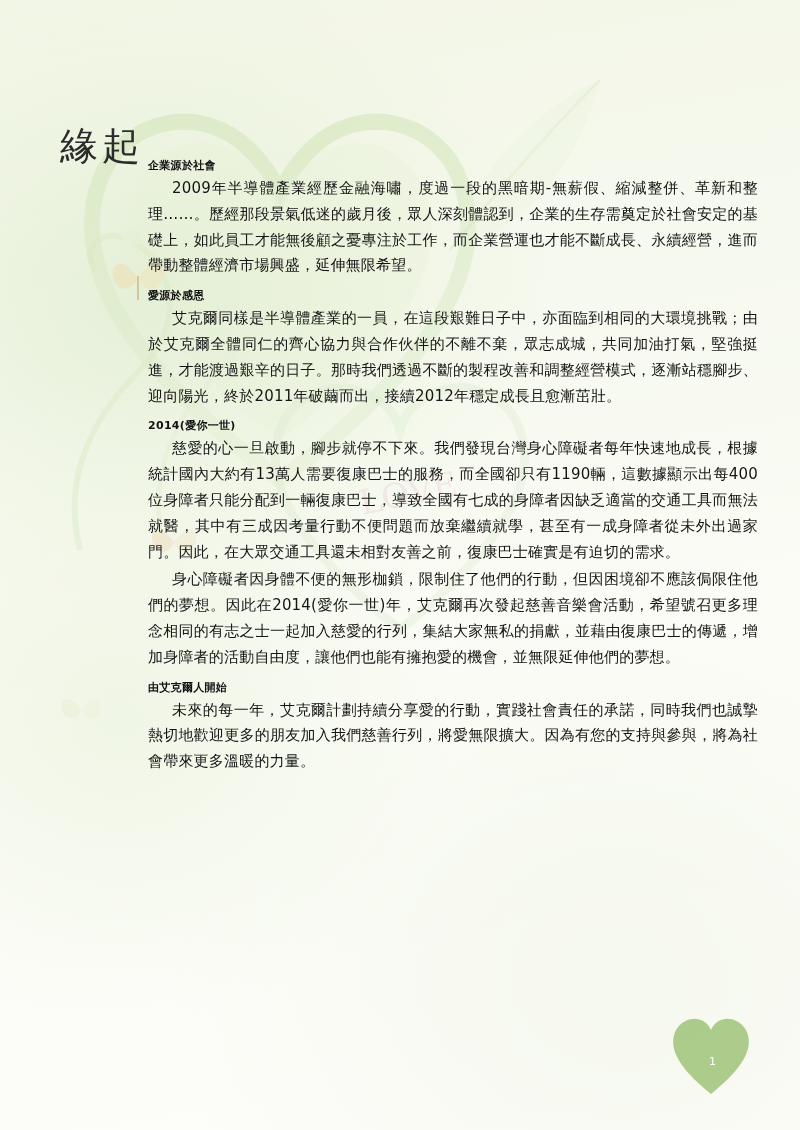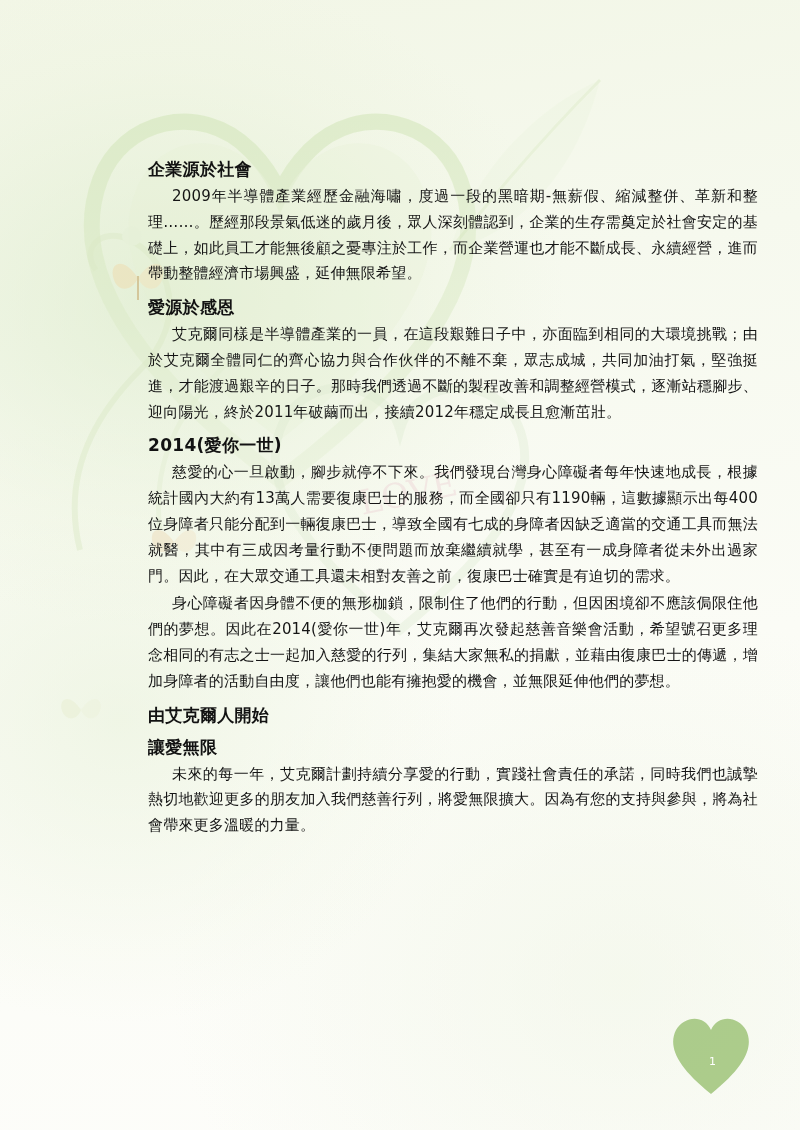--- a/index.html
+++ b/index.html
@@ -168,6 +168,7 @@
     <path d="M45 88 C10 60 2 40 10 24 C18 10 38 8 45 24 C52 8 72 10 80 24 C88 40 80 60 45 88 Z" fill="#9fc47a"></path>
   </svg>
 
+  <h1 class="page-title">緣起</h1>
 
   <div class="content">
 

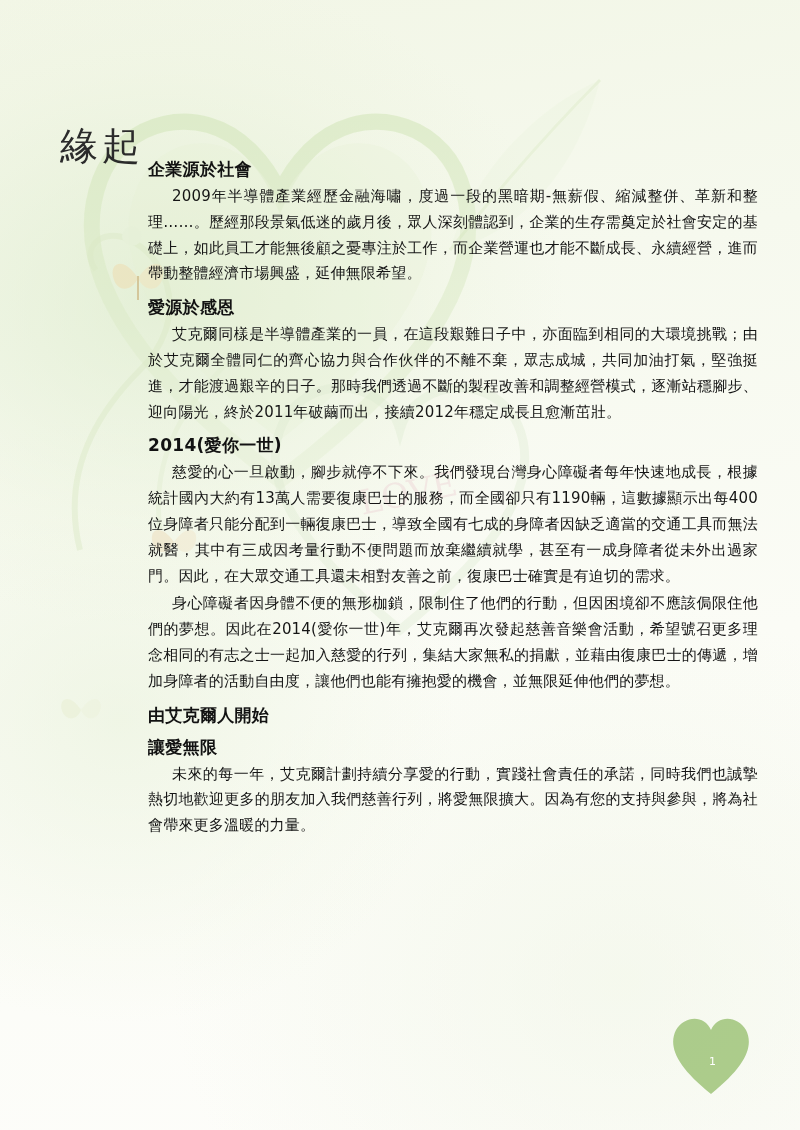--- a/index.html
+++ b/index.html
@@ -81,7 +81,7 @@
 
   .sec-heading {
     font-family: "DejaVu Sans", "Liberation Sans", sans-serif;
-    font-size: 17px;
+    font-size: 11px;
     font-weight: bold;
     color: #121212;
     margin: 0 0 3px 0;

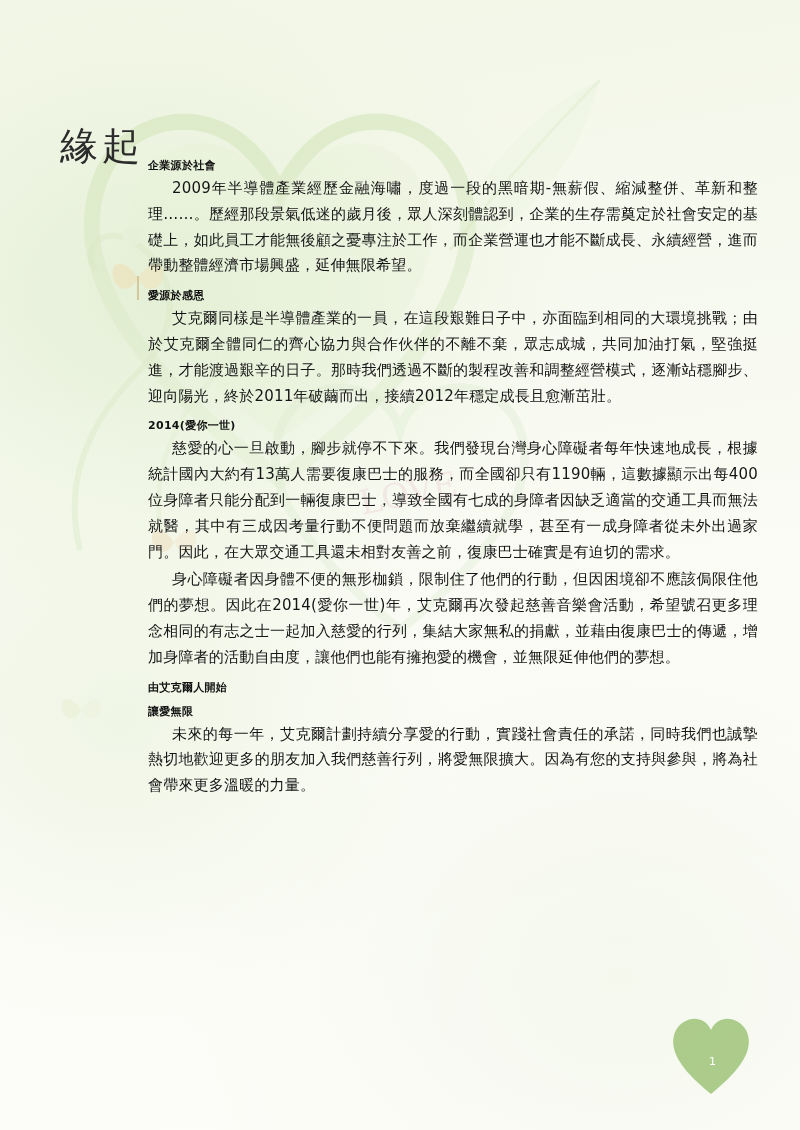--- a/index.html
+++ b/index.html
@@ -185,7 +185,6 @@
 
     <h2 class="sec-heading gap">由艾克爾人開始</h2>
 
-    <h2 class="sec-heading gap">讓愛無限</h2>
     <p class="para">未來的每一年，艾克爾計劃持續分享愛的行動，實踐社會責任的承諾，同時我們也誠摯熱切地歡迎更多的朋友加入我們慈善行列，將愛無限擴大。因為有您的支持與參與，將為社會帶來更多溫暖的力量。</p>
 
   </div>

